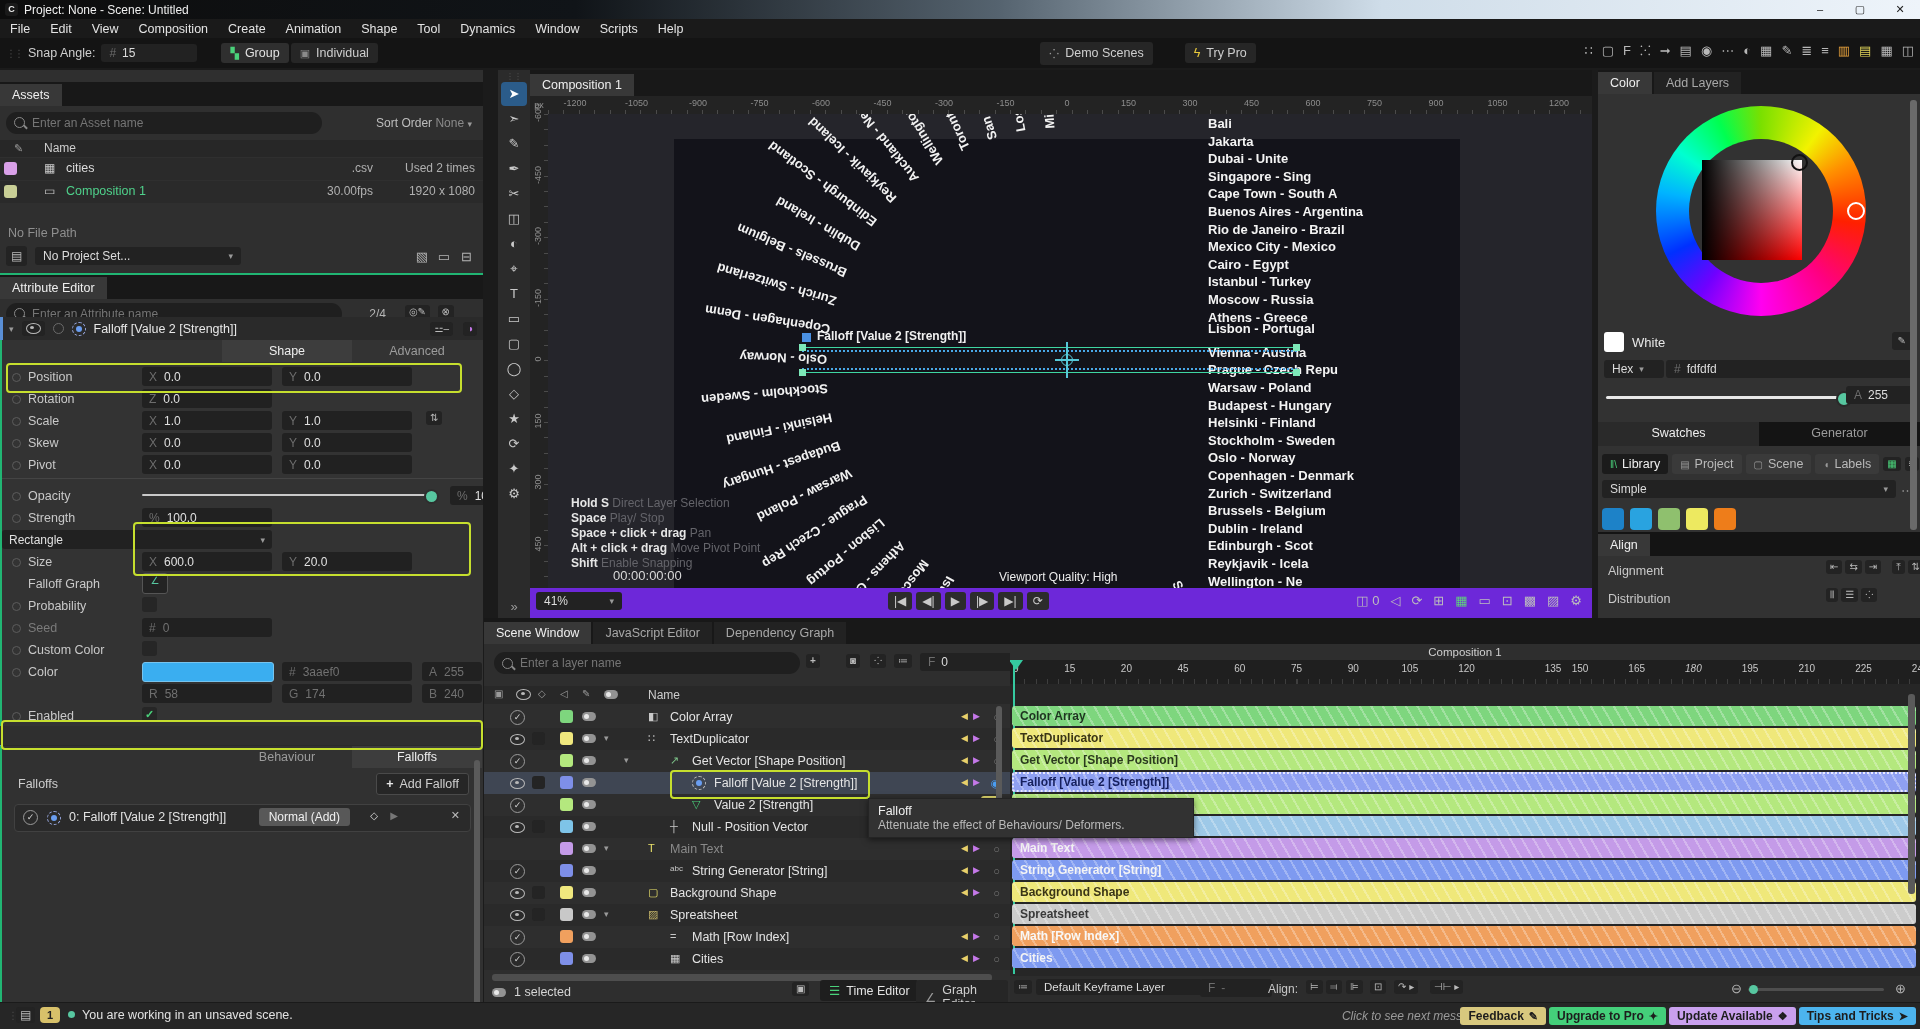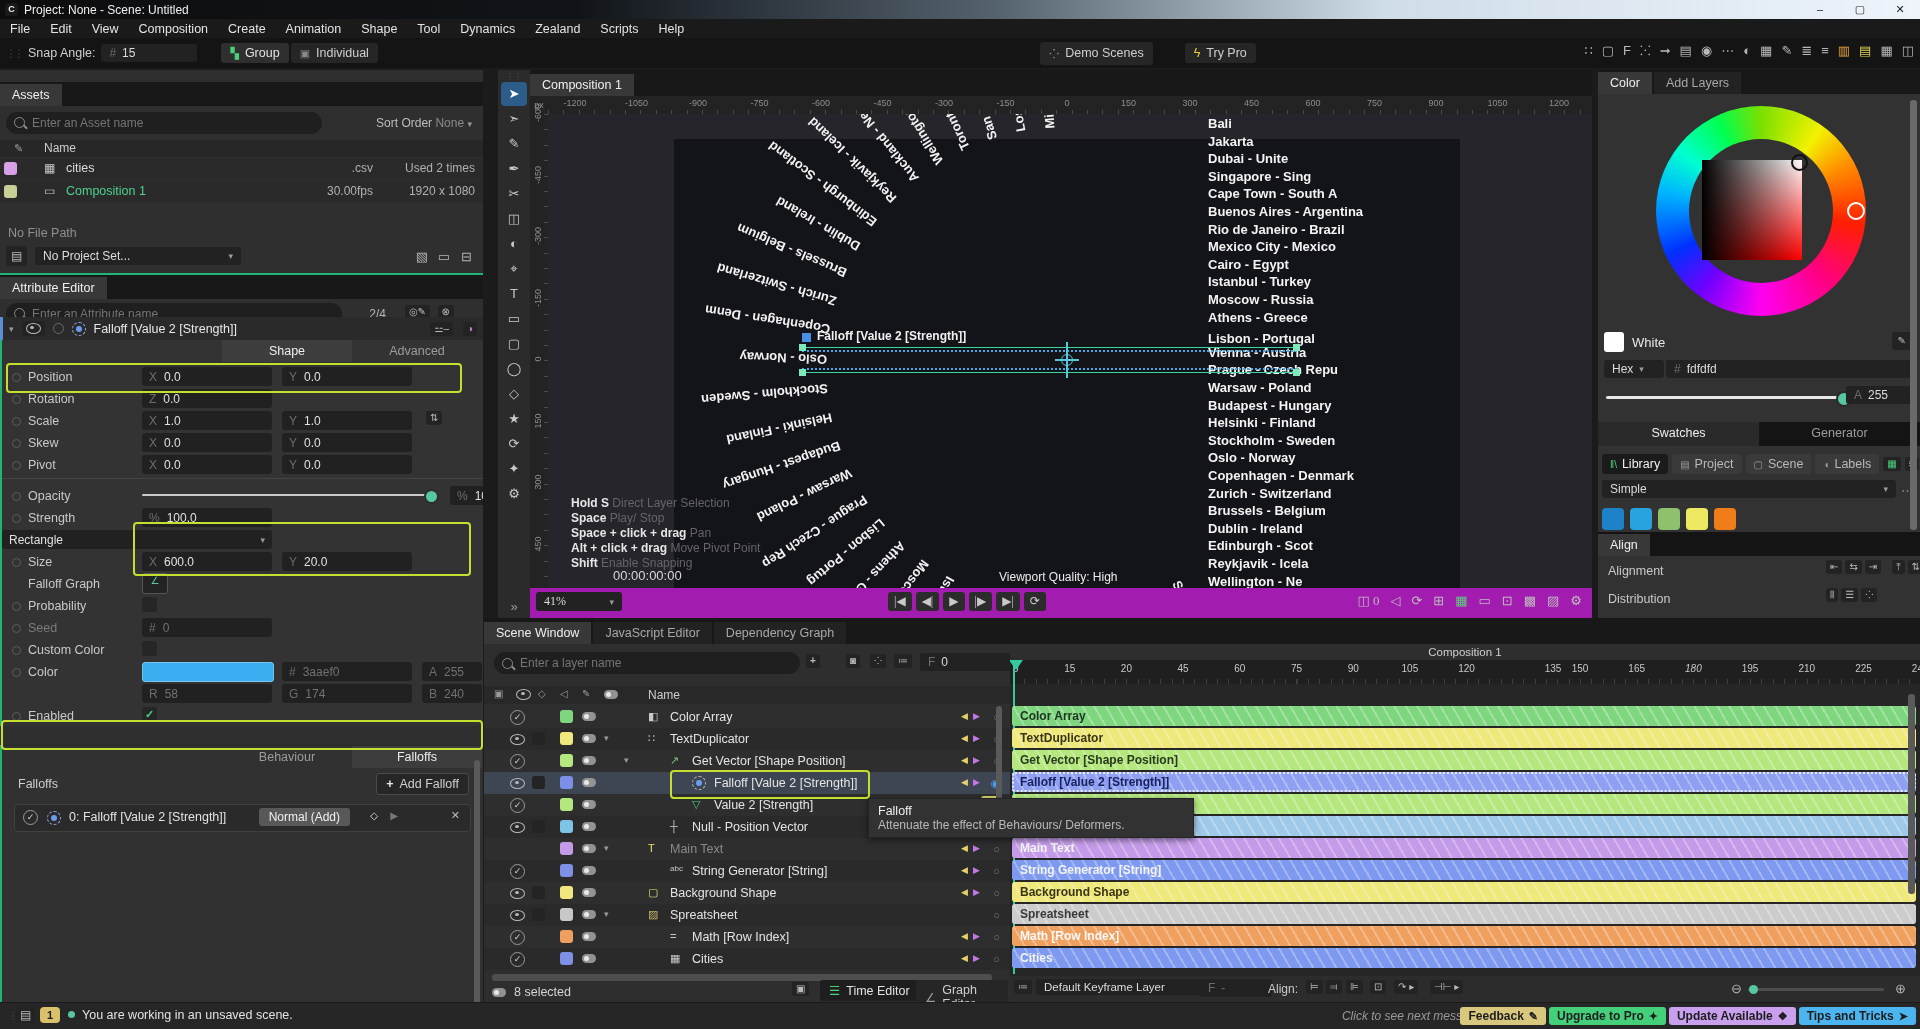--- a/index.html
+++ b/index.html
@@ -97,7 +97,7 @@
       <span class="menu-item">Shape</span>
       <span class="menu-item">Tool</span>
       <span class="menu-item">Dynamics</span>
-      <span class="menu-item">Zealand</span>
+      <span class="menu-item">Window</span>
       <span class="menu-item">Scripts</span>
       <span class="menu-item">Help</span>
     </div>

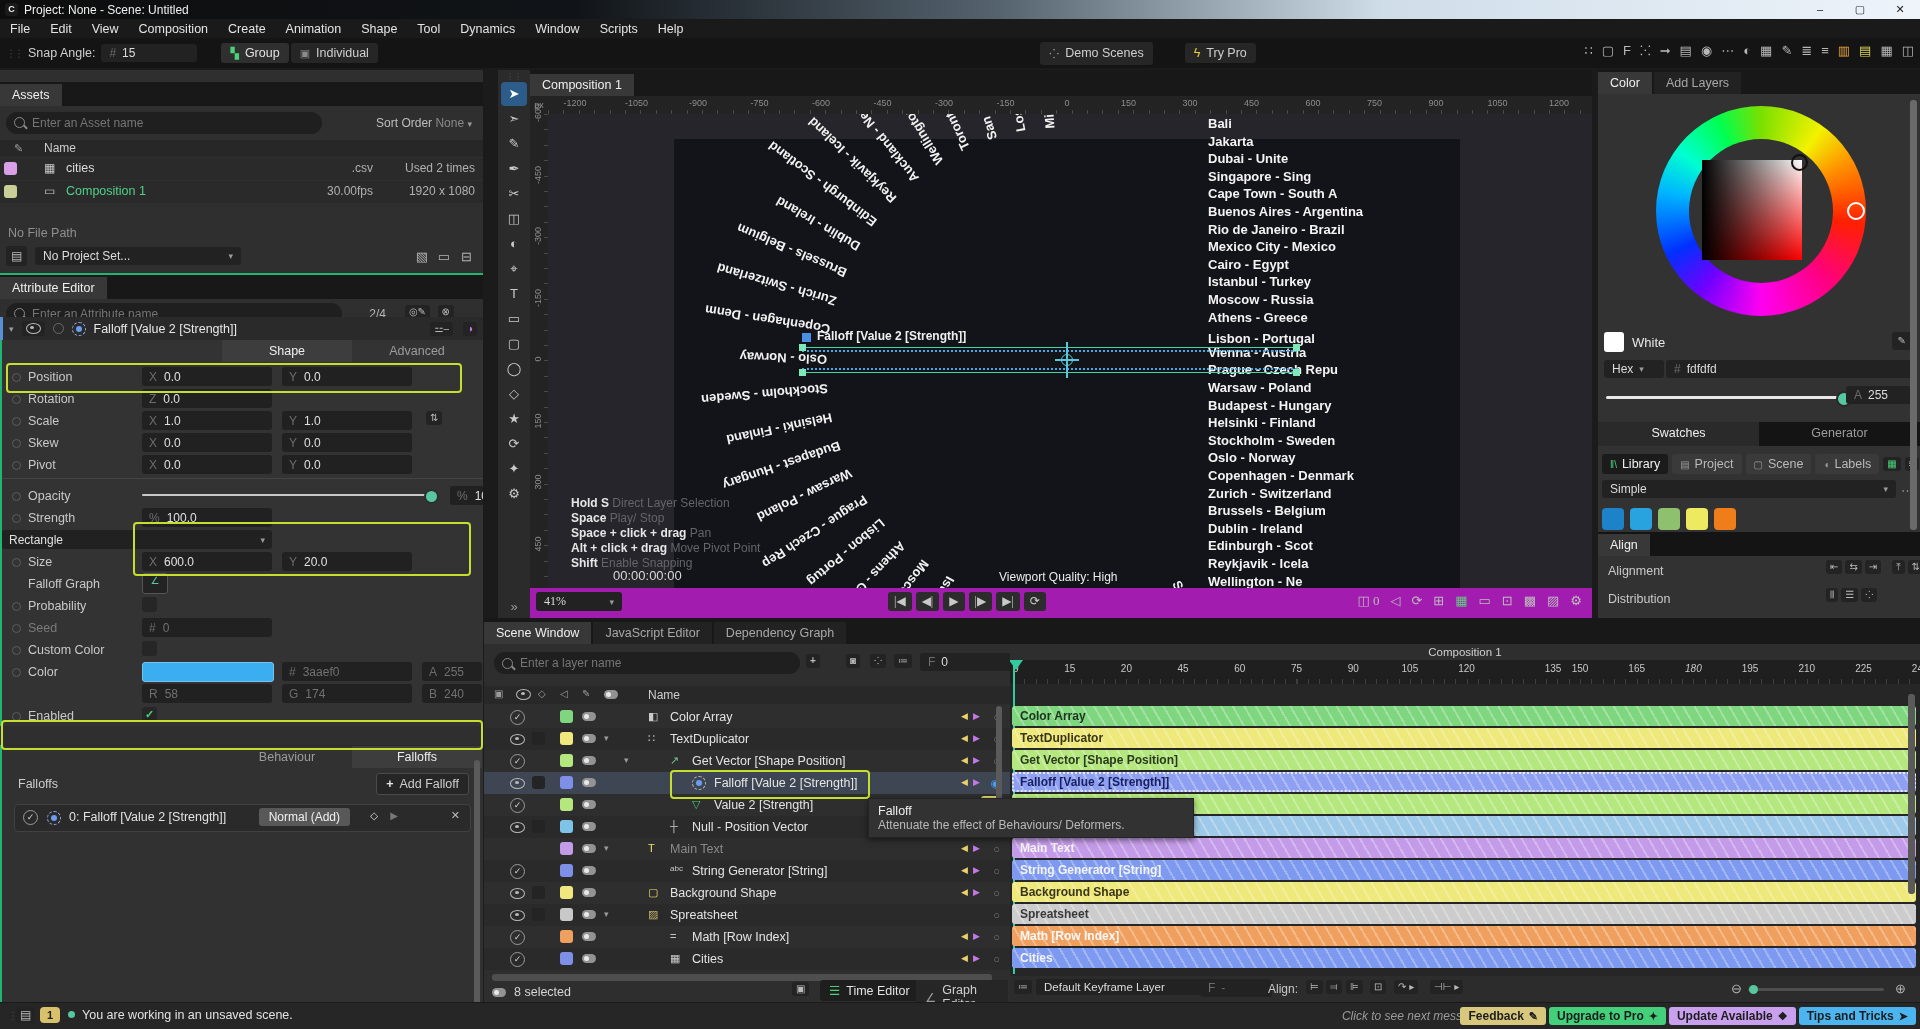--- a/index.html
+++ b/index.html
@@ -511,7 +511,7 @@
           <span class="col-city" style="left: 660px; top: 160.4px;">Istanbul - Turkey</span>
           <span class="col-city" style="left: 660px; top: 178px;">Moscow - Russia</span>
           <span class="col-city" style="left: 660px; top: 195.6px;">Athens - Greece</span>
-          <span class="col-city" style="left: 660px; top: 217px;">Lisbon - Portugal</span>
+          <span class="col-city" style="left: 660px; top: 207px;">Lisbon - Portugal</span>
           <span class="col-city" style="left: 660px; top: 230.8px;">Vienna - Austria</span>
           <span class="col-city" style="left: 660px; top: 248.4px;">Prague - Czech Repu</span>
           <span class="col-city" style="left: 660px; top: 266px;">Warsaw - Poland</span>

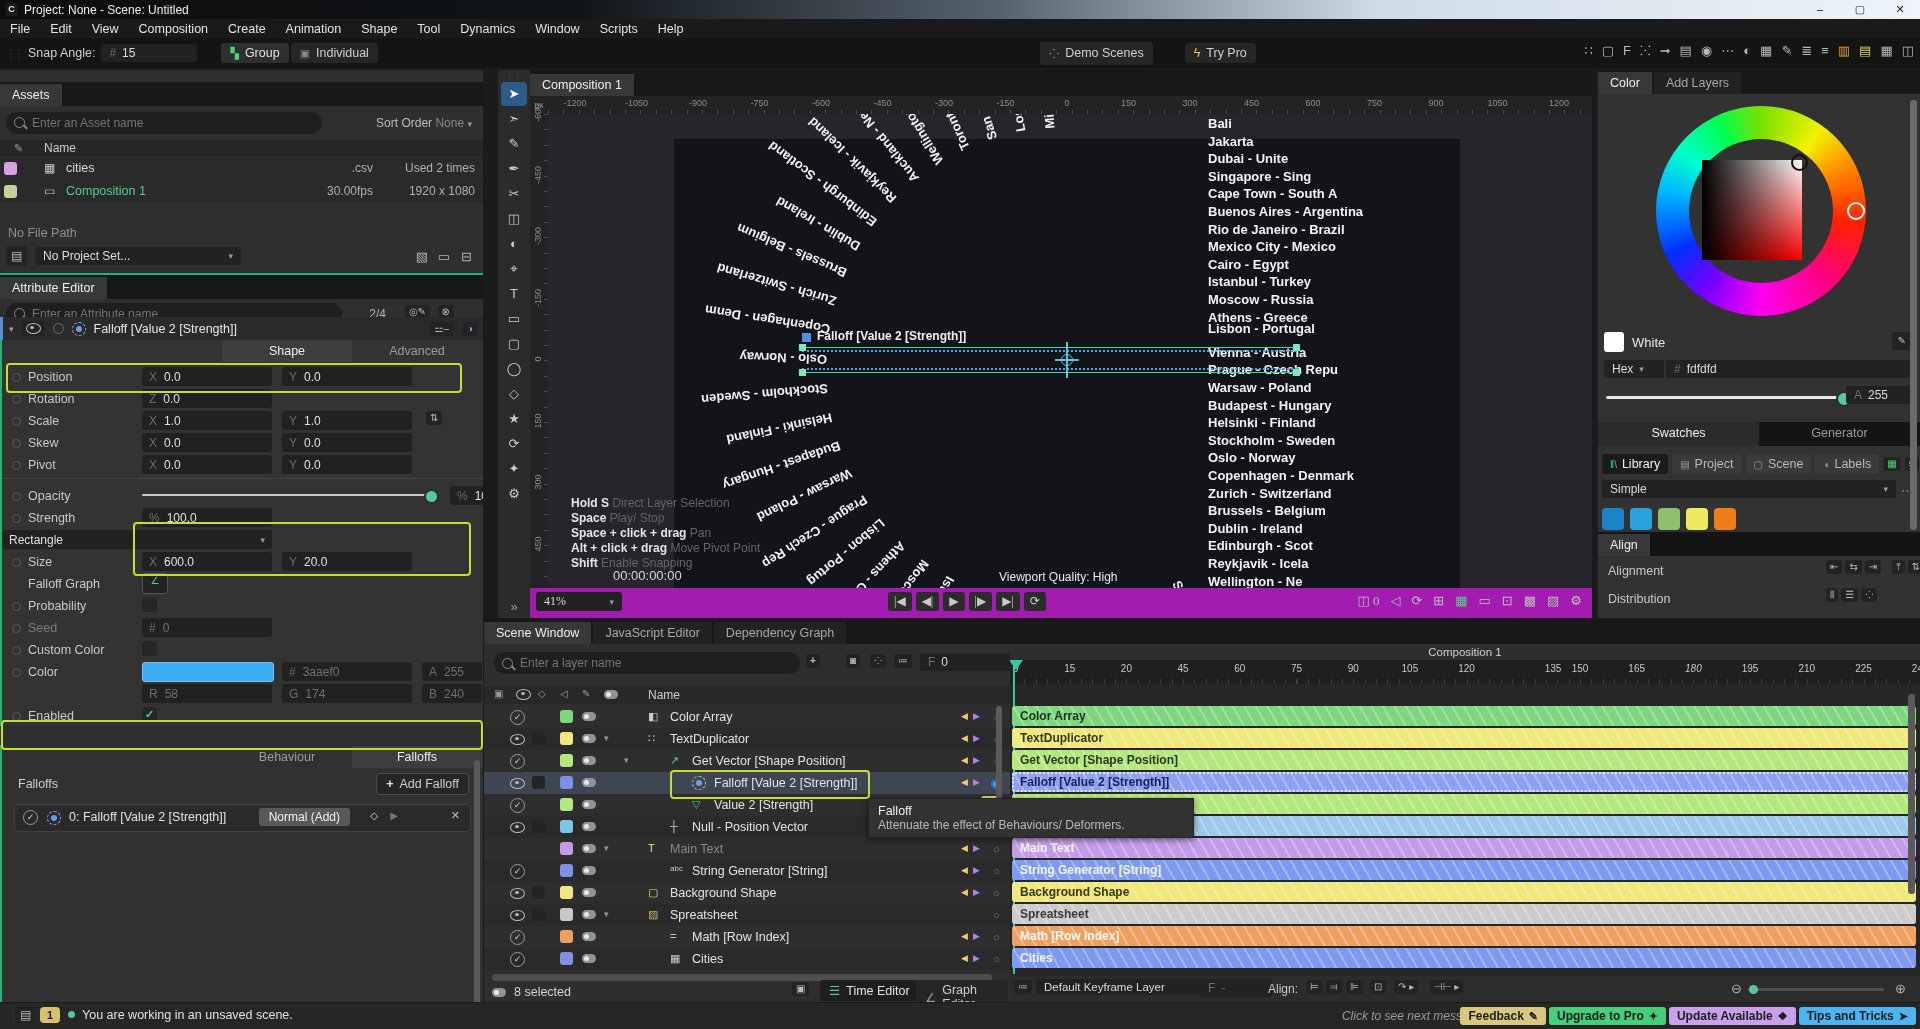--- a/index.html
+++ b/index.html
@@ -554,7 +554,7 @@
       <div class="abs" style="left:451px;top:456px;font-size:12px;color:#ececec;">Viewport Quality: High</div>
     </div>
 
-    <div class="abs" style="left:0;top:518px;width:1062px;height:30px;background:#a21caf;font-family:Liberation Serif, serif;">
+    <div class="abs" style="left:0;top:518px;width:1062px;height:30px;background:#6d28d9;">
       <span class="field" style="position:absolute;left:6px;top:4px;width:70px;">
         <span>41%</span>
           <span style="margin-left:auto;" class="chev">▾</span>

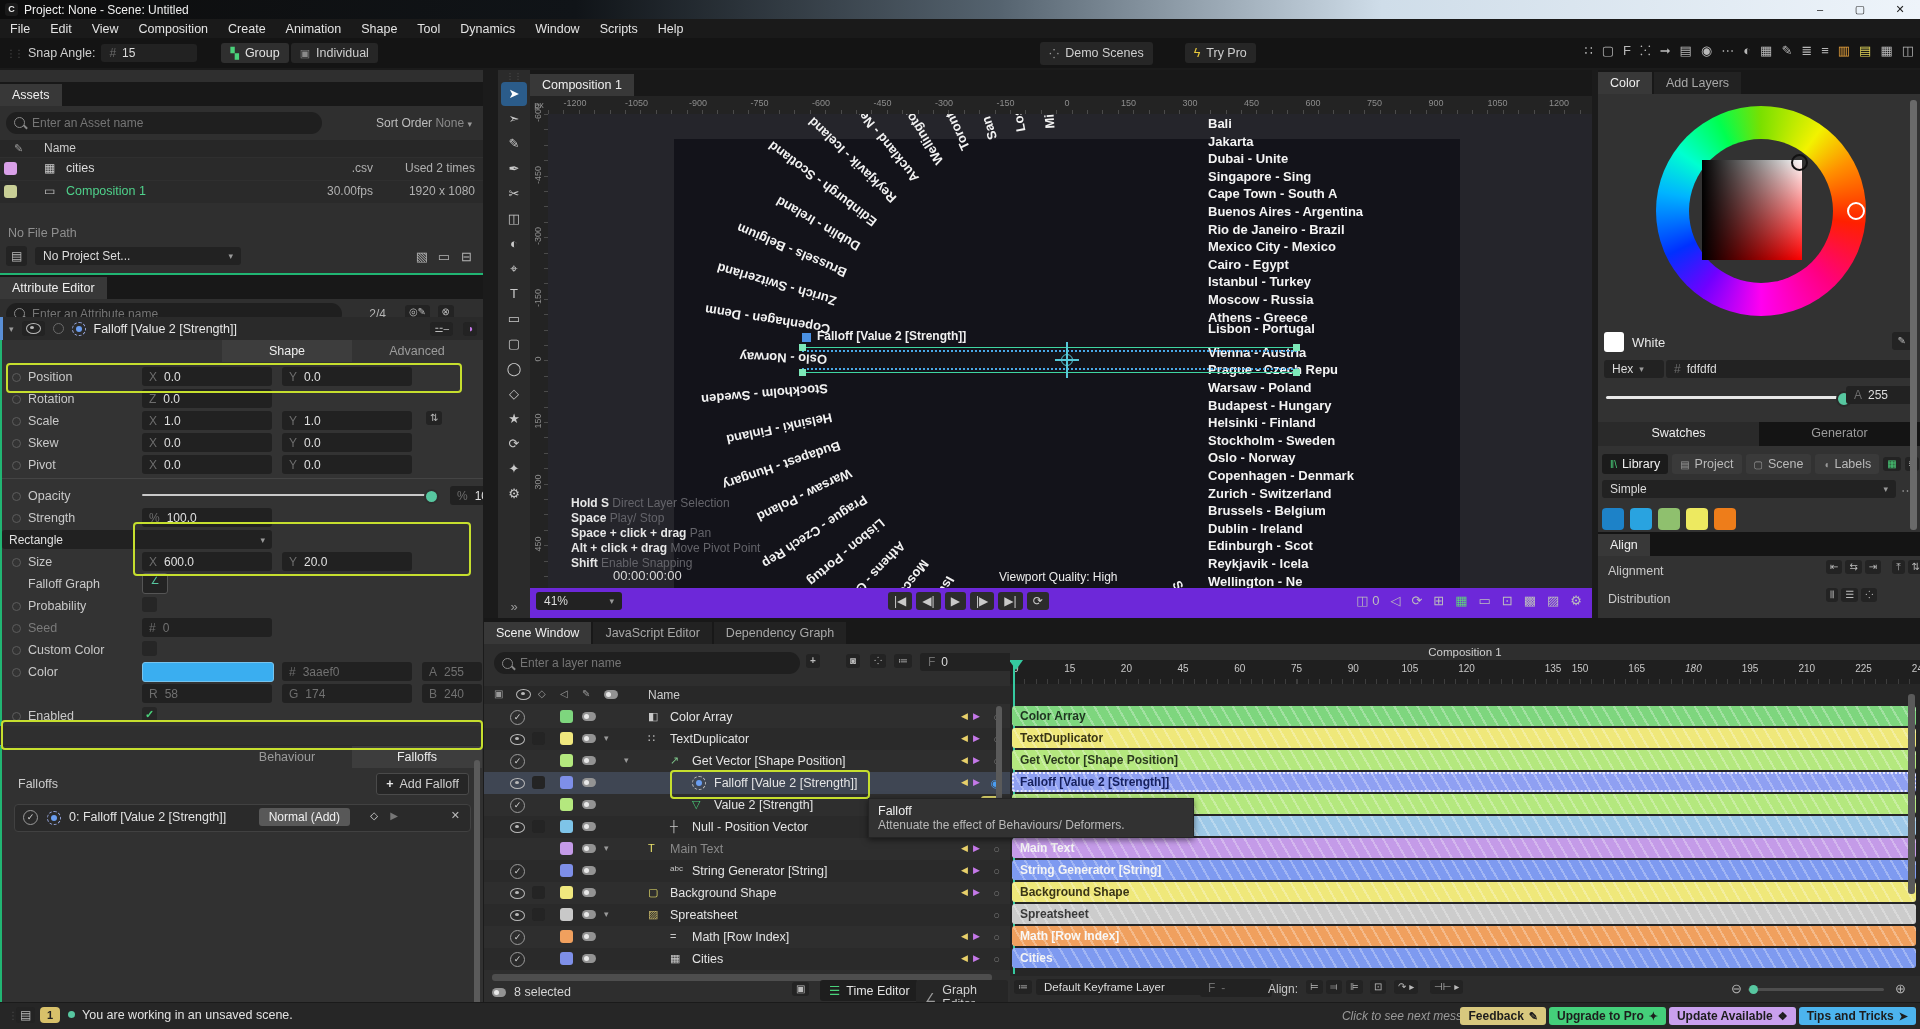--- a/index.html
+++ b/index.html
@@ -841,7 +841,7 @@
       <div class="sb" style="left:8px;top:330px;width:500px;height:7px;background:#4e4e4e;"></div>
       <div class="abs" style="left:0;top:340px;width:526px;height:18px;">
         <span class="clip" style="position:absolute;left:8px;top:4px;"></span>
-        <span style="position:absolute;left:30px;top:1px;font-size:12.5px;color:#d5d5d5;">8 selected</span>
+        <span style="position:absolute;left:30px;top:1px;font-size:12.5px;color:#d5d5d5;">1 selected</span>
         <span class="mini" style="position:absolute;left:308px;top:-2px;">▣</span>
         <span class="tbtn" style="position:absolute;left:336px;top:-4px;background:#1e1e1e;">
           <span style="color:#4ad17a;">☰</span>

